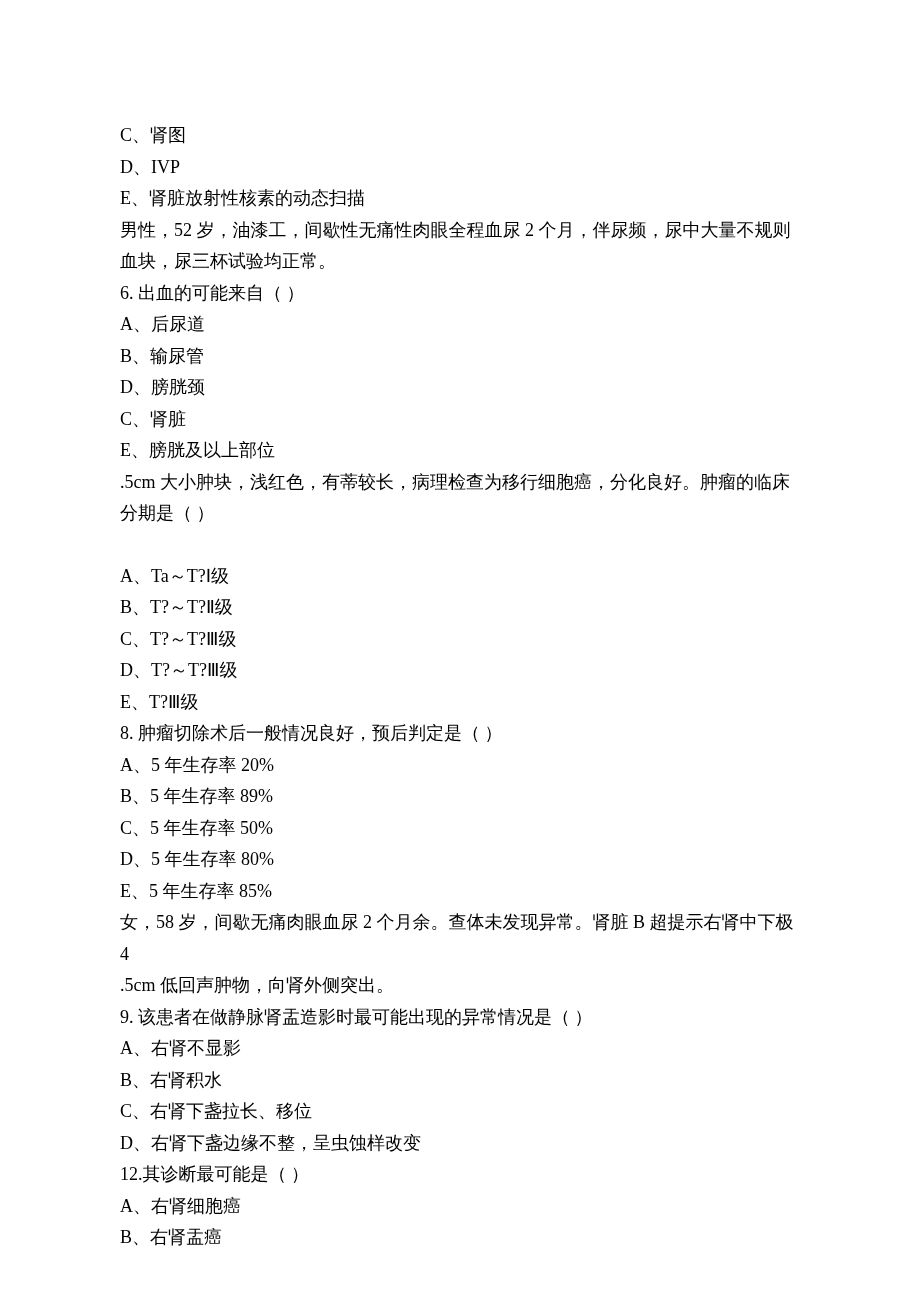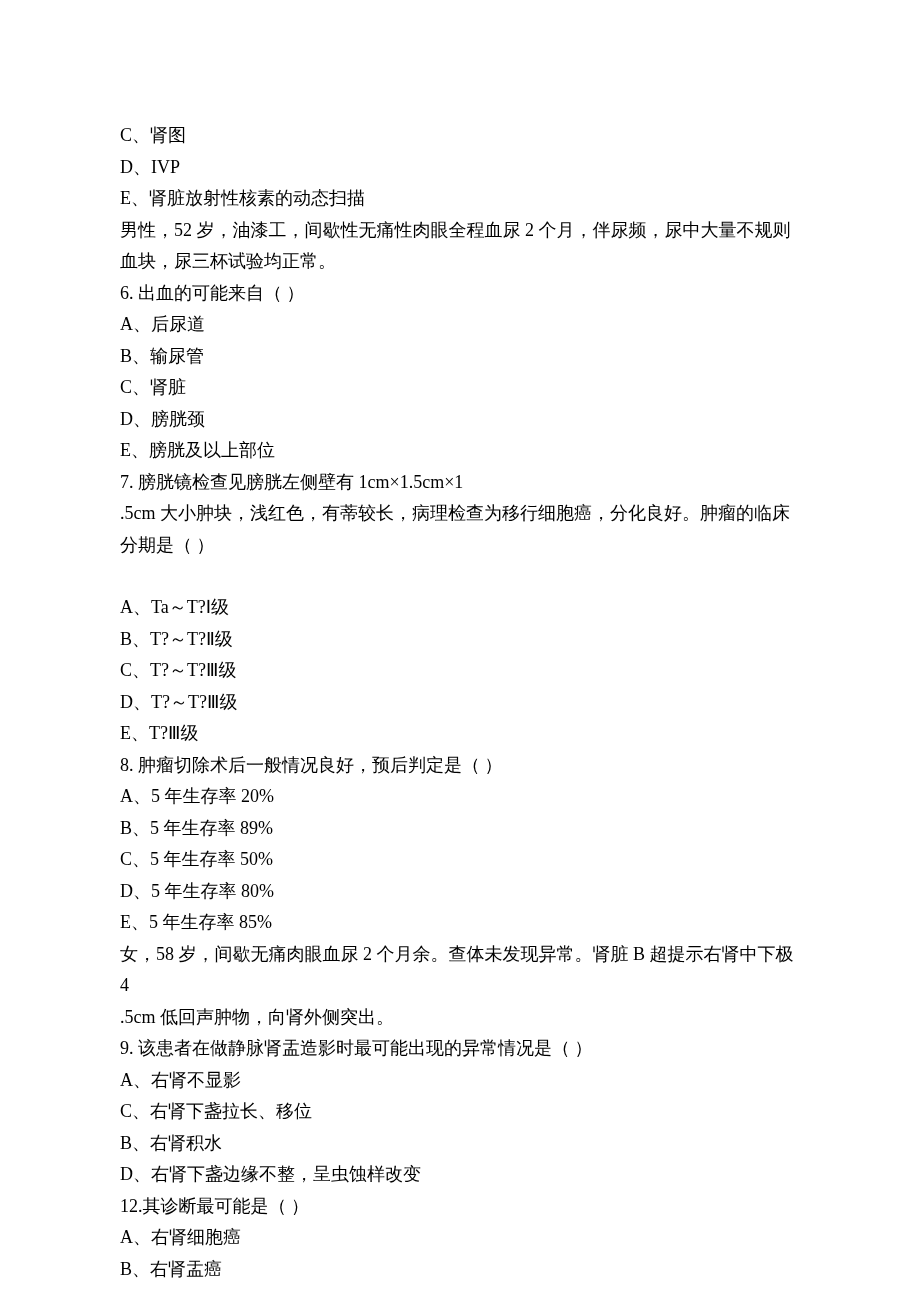--- a/index.html
+++ b/index.html
@@ -39,8 +39,8 @@
   <span class="line">6. 出血的可能来自（ ）</span>
   <span class="line">A、后尿道</span>
   <span class="line">B、输尿管</span>
+  <span class="line">D、膀胱颈</span>
   <span class="line">C、肾脏</span>
-  <span class="line">D、膀胱颈</span>
   <span class="line">E、膀胱及以上部位</span>
   <span class="line">7. 膀胱镜检查见膀胱左侧壁有 1cm×1.5cm×1</span>
   <span class="line">.5cm 大小肿块，浅红色，有蒂较长，病理检查为移行细胞癌，分化良好。肿瘤的临床分期是（ ）</span>

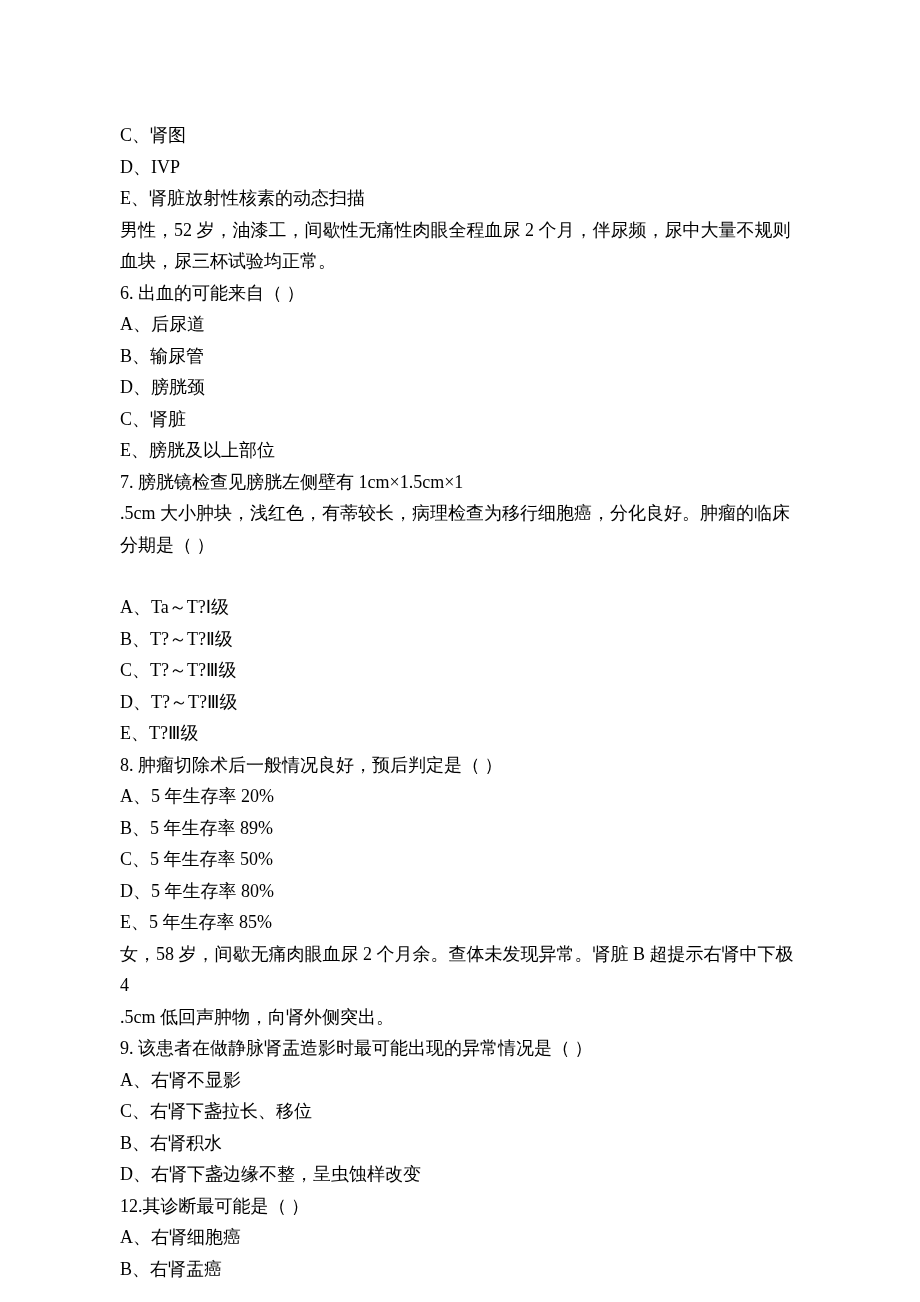--- a/index.html
+++ b/index.html
@@ -42,7 +42,6 @@
   <span class="line">D、膀胱颈</span>
   <span class="line">C、肾脏</span>
   <span class="line">E、膀胱及以上部位</span>
-  <span class="line">7. 膀胱镜检查见膀胱左侧壁有 1cm×1.5cm×1</span>
   <span class="line">.5cm 大小肿块，浅红色，有蒂较长，病理检查为移行细胞癌，分化良好。肿瘤的临床分期是（ ）</span>
   <div class="blank"></div>
   <span class="line">A、Ta～T?Ⅰ级</span>

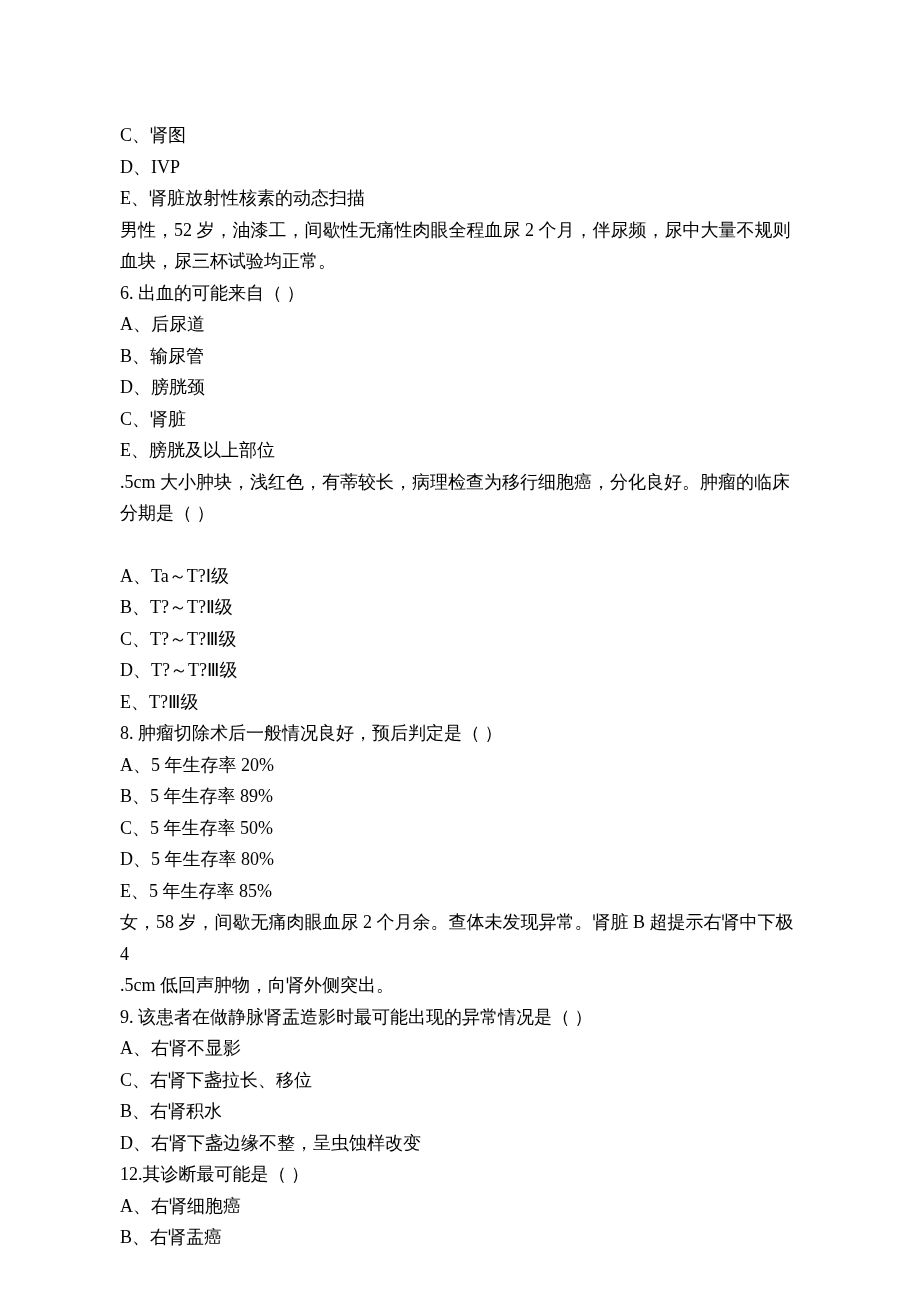--- a/index.html
+++ b/index.html
@@ -59,8 +59,8 @@
   <span class="line">.5cm 低回声肿物，向肾外侧突出。</span>
   <span class="line">9. 该患者在做静脉肾盂造影时最可能出现的异常情况是（ ）</span>
   <span class="line">A、右肾不显影</span>
+  <span class="line">B、右肾积水</span>
   <span class="line">C、右肾下盏拉长、移位</span>
-  <span class="line">B、右肾积水</span>
   <span class="line">D、右肾下盏边缘不整，呈虫蚀样改变</span>
   <span class="line">12.其诊断最可能是（ ）</span>
   <span class="line">A、右肾细胞癌</span>

